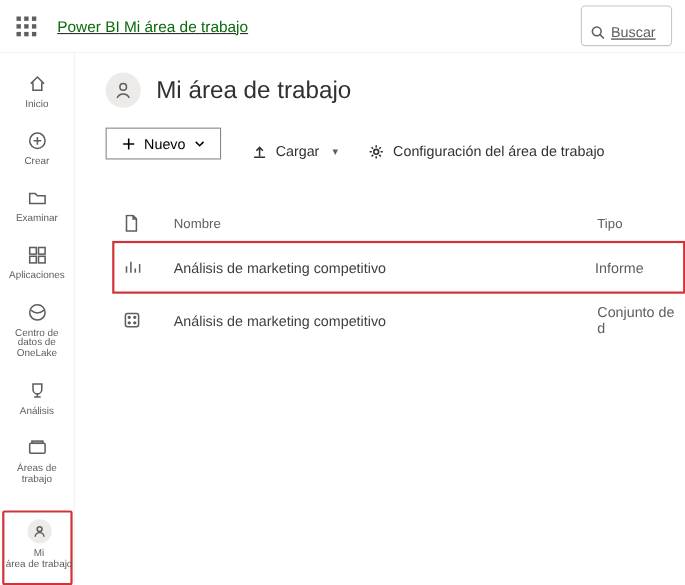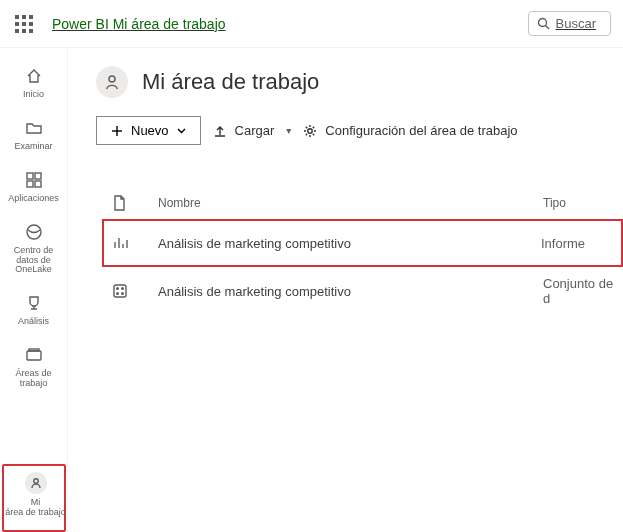--- a/index.html
+++ b/index.html
@@ -11,7 +11,7 @@
   .waffle span { background: #605e5c; width: 4px; height: 4px; }
   .brand { color: #0b6a0b; font-size: 14px; }
   .topbar .spacer { flex: 1; }
-  .search-btn { border: 1px solid #c8c6c4; background: #fff; border-radius: 4px; padding: 4px 14px 4px 8px; font-size: 13px; color: #605e5c; display: flex; align-items: center; gap: 6px; cursor: pointer; }
+  .search-btn { border: 1px solid #c8c6c4; background: #fff; border-radius: 4px; padding: 16px 14px 4px 8px; font-size: 13px; color: #605e5c; display: flex; align-items: center; gap: 6px; cursor: pointer; }
 
   
   .rail { position: absolute; top: 48px; left: 0; width: 68px; bottom: 0; border-right: 1px solid #f3f2f1; display: flex; flex-direction: column; align-items: center; padding-top: 10px; }

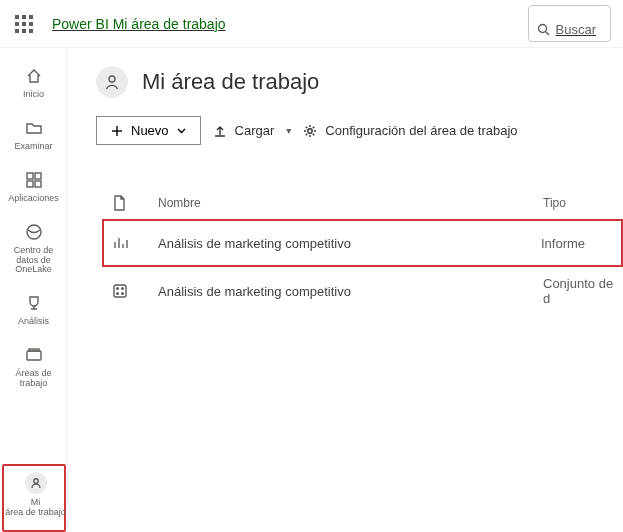--- a/index.html
+++ b/index.html
@@ -27,7 +27,7 @@
   .ws-avatar { width: 32px; height: 32px; border-radius: 50%; background: #edebe9; display: flex; align-items: center; justify-content: center; color: #605e5c; }
   .ws-title { font-size: 22px; font-weight: 400; color: #323130; }
 
-  .toolbar { display: flex; align-items: center; gap: 12px; margin-bottom: 44px; }
+  .toolbar { display: flex; align-items: flex-end; gap: 28px; margin-bottom: 44px; }
   .btn-new { border: 1px solid #8a8886; background: #fff; padding: 6px 14px; font-size: 13px; display: flex; align-items: center; gap: 8px; cursor: pointer; }
   .tb-link { display: flex; align-items: center; gap: 8px; font-size: 13px; color: #323130; cursor: pointer; }
   .tb-link .chev { color: #605e5c; font-size: 10px; margin-left: 4px; }

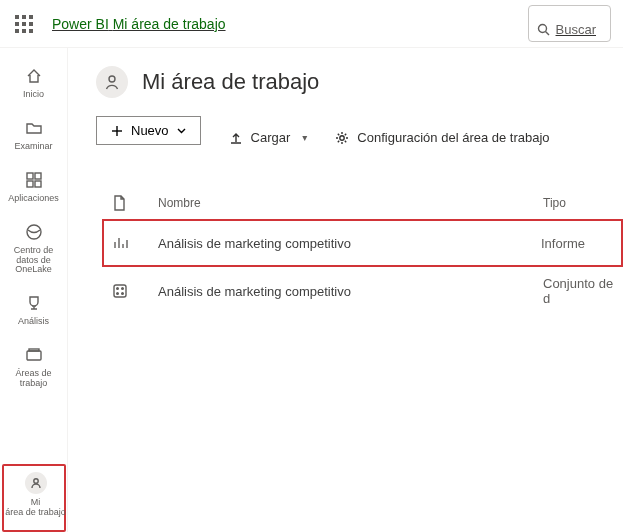--- a/index.html
+++ b/index.html
@@ -85,6 +85,16 @@
     <div class="lbl">Inicio</div>
   </div>
 
+  <div class="rail-item">
+    <div class="ico">
+      <svg width="18" height="18">
+          <circle cx="9" cy="9" r="7"></circle>
+          <line x1="9" y1="5.5" x2="9" y2="12.5"></line>
+          <line x1="5.5" y1="9" x2="12.5" y2="9"></line>
+        </svg>
+    </div>
+    <div class="lbl">Crear</div>
+  </div>
 
   <div class="rail-item">
     <div class="ico">

